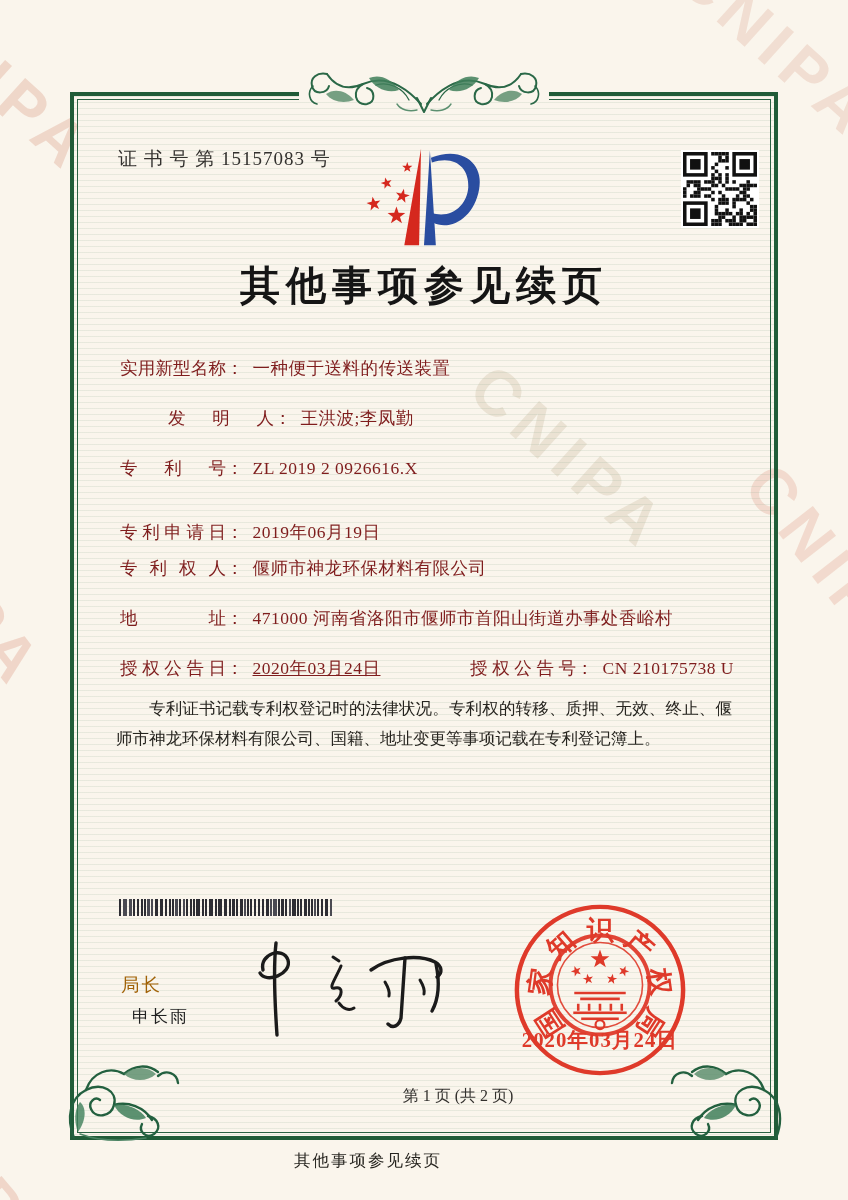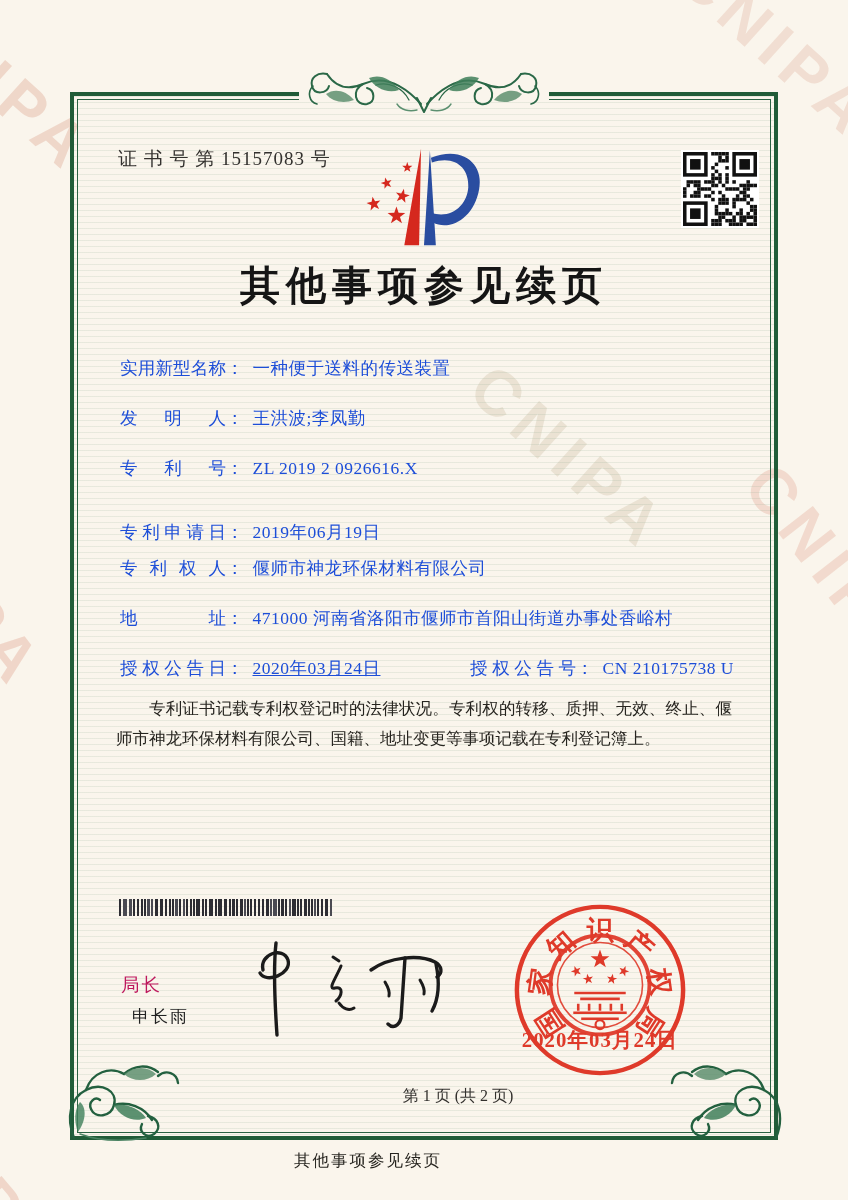--- a/index.html
+++ b/index.html
@@ -46,7 +46,7 @@
     font-size:40px;font-weight:700;letter-spacing:6px;color:#151515;
   }
   
-  .field-row{position:absolute;z-index:5;left:120px;font-size:17.5px;color:#1d4ed8;white-space:nowrap;}
+  .field-row{position:absolute;z-index:5;left:120px;font-size:17.5px;color:#7f1d1d;white-space:nowrap;}
   .field-label{display:inline-block;width:106px;text-align:justify;text-align-last:justify;vertical-align:top;}
   .field-colon{display:inline-block;}
   .field-value{margin-left:9px;letter-spacing:.5px;}

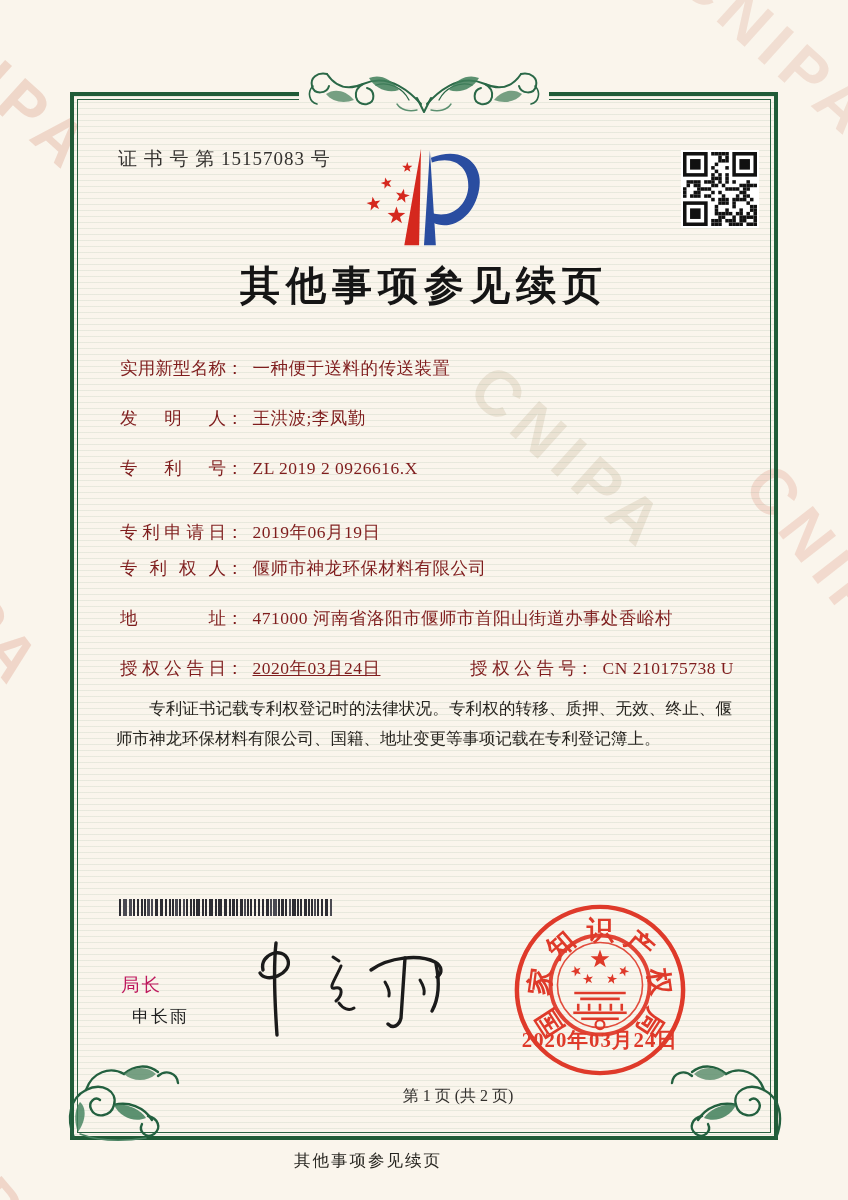--- a/index.html
+++ b/index.html
@@ -50,7 +50,7 @@
   .field-label{display:inline-block;width:106px;text-align:justify;text-align-last:justify;vertical-align:top;}
   .field-colon{display:inline-block;}
   .field-value{margin-left:9px;letter-spacing:.5px;}
-  #row-0{top:356px;} #row-1{top:406px;} #row-2{top:456px;}
+  #row-0{top:356px;} #row-1{top:406px;margin-left:48px;} #row-2{top:456px;}
   #row-3{top:506px;margin-top:14px;} #row-4{top:556px;} #row-5{top:606px;}
   #row-6a{top:656px;text-decoration:underline;} #row-6b{top:656px;left:470px;}
   

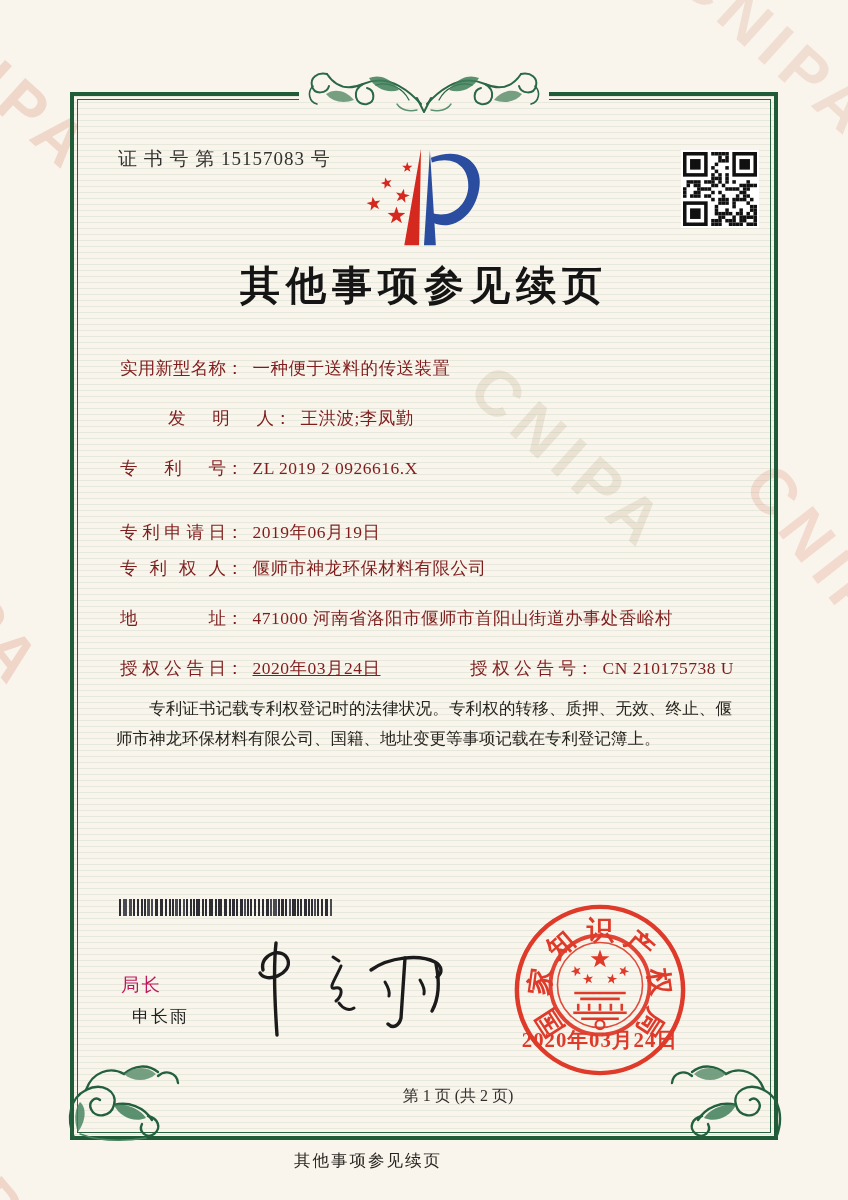--- a/index.html
+++ b/index.html
@@ -61,7 +61,7 @@
   .body-text p{margin:0;text-indent:2em;}
   
   .barcode{position:absolute;z-index:5;left:119px;top:899px;}
-  .officer-title{position:absolute;z-index:5;left:121px;top:972px;font-size:18.5px;letter-spacing:2px;color:#be185d;}
+  .officer-title{position:absolute;z-index:5;left:121px;top:972px;font-size:18.5px;letter-spacing:2px;color:#a16207;}
   .officer-name{position:absolute;z-index:5;left:132px;top:1005px;font-size:17px;letter-spacing:2px;color:#222;}
   .signature{position:absolute;z-index:5;left:235px;top:938px;}
   

